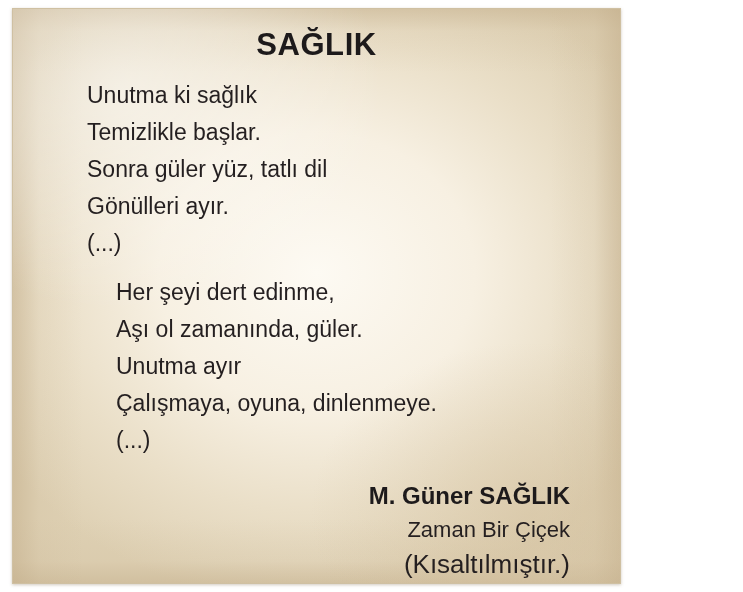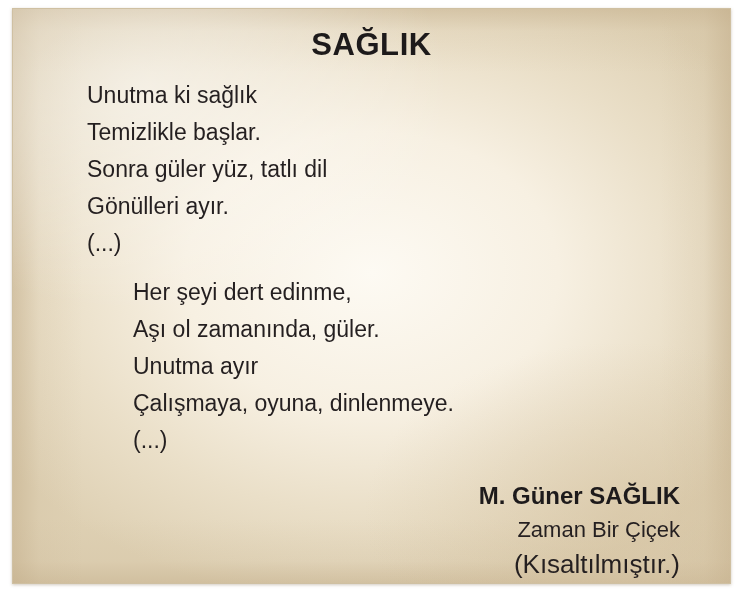--- a/index.html
+++ b/index.html
@@ -18,7 +18,7 @@
     position: absolute;
     left: 12px;
     top: 8px;
-    width: 719px;
+    width: 609px;
     height: 576px;
     box-sizing: border-box;
     

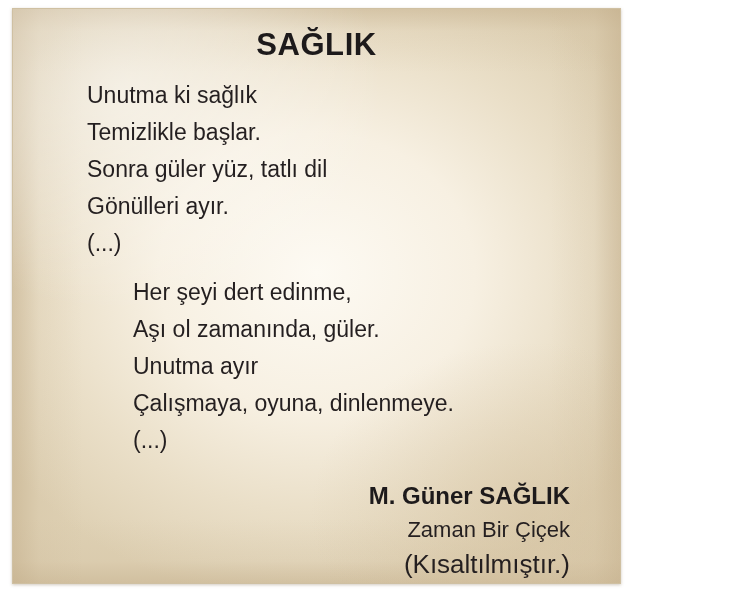--- a/index.html
+++ b/index.html
@@ -77,7 +77,7 @@
   }
 
   .stanza-second {
-    margin-left: 84px;
+    margin-left: 67px;
     margin-top: 12px;
   }
 

